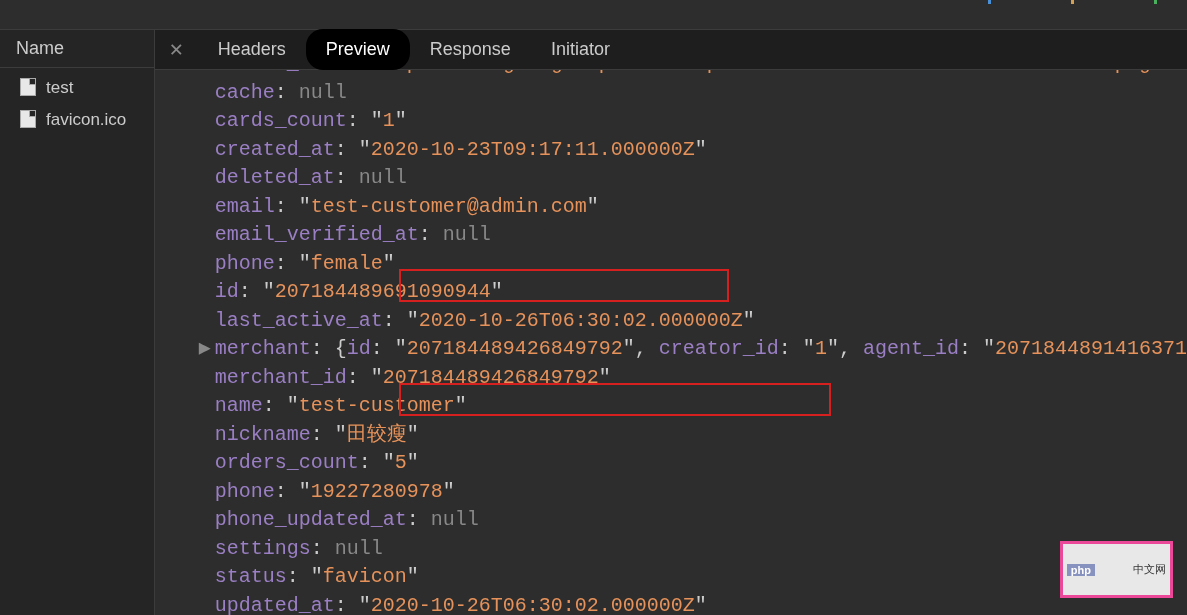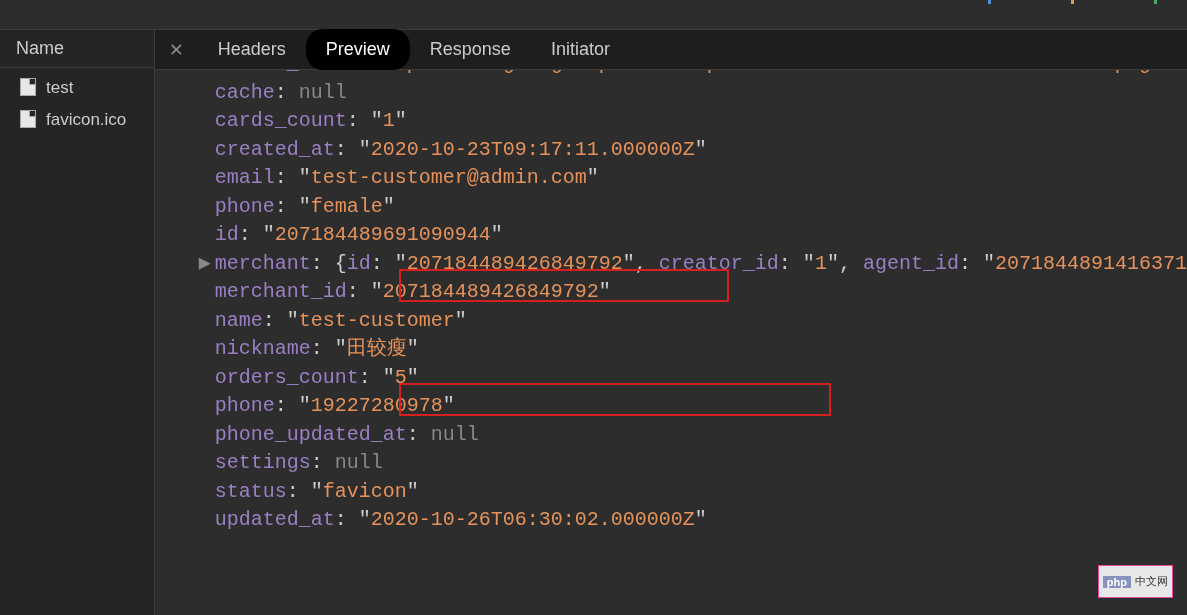--- a/index.html
+++ b/index.html
@@ -277,6 +277,9 @@
         <span class="json-key">created_at</span><span class="json-colon">: </span><span class="json-quote">"</span><span class="json-string-value">2020-10-23T09:17:11.000000Z</span><span class="json-quote">"</span>
       </div>
       <div class="json-line">
+        <span class="json-key">deleted_at</span><span class="json-colon">: </span><span class="json-null">null</span>
+      </div>
+      <div class="json-line">
         <span class="json-key">email</span><span class="json-colon">: </span><span class="json-quote">"</span><span class="json-string-value">test-customer@admin.com</span><span class="json-quote">"</span>
       </div>
       <div class="json-line">

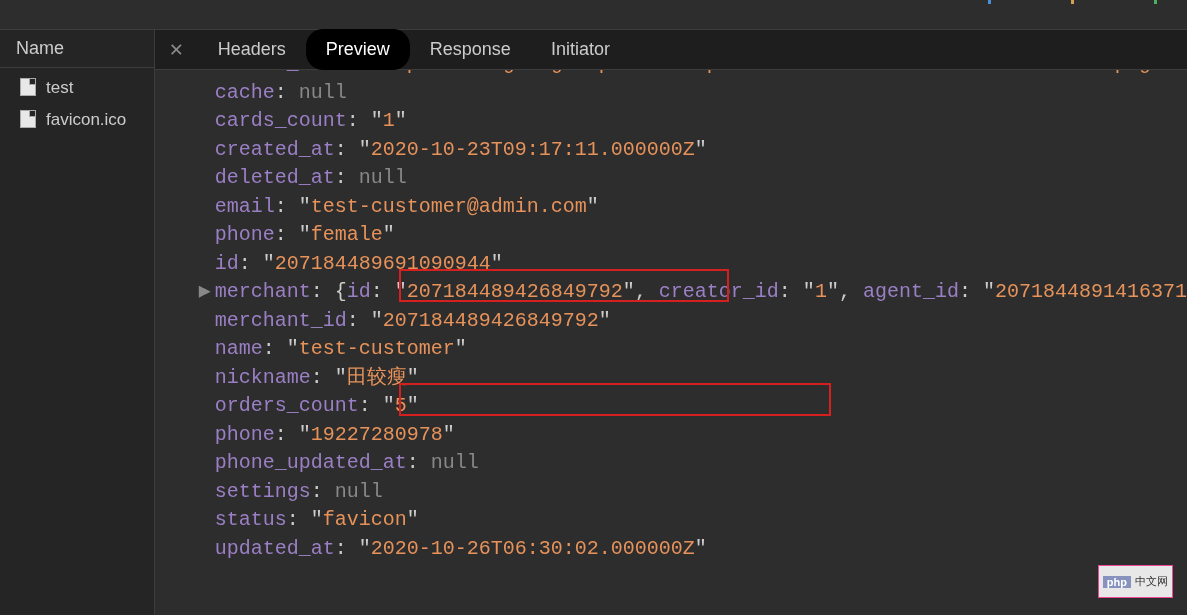--- a/index.html
+++ b/index.html
@@ -283,6 +283,9 @@
         <span class="json-key">email</span><span class="json-colon">: </span><span class="json-quote">"</span><span class="json-string-value">test-customer@admin.com</span><span class="json-quote">"</span>
       </div>
       <div class="json-line">
+        <span class="json-key">email_verified_at</span><span class="json-colon">: </span><span class="json-null">null</span>
+      </div>
+      <div class="json-line">
         <span class="json-key">phone</span><span class="json-colon">: </span><span class="json-quote">"</span><span class="json-string-value">female</span><span class="json-quote">"</span>
       </div>
       <div class="json-line">

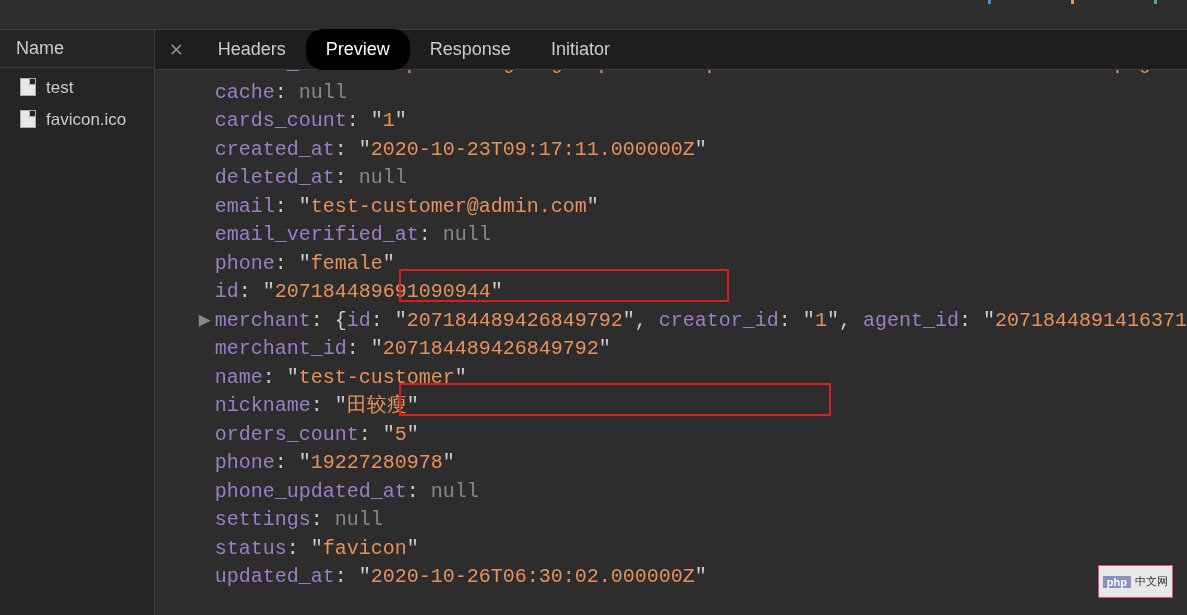--- a/index.html
+++ b/index.html
@@ -291,6 +291,9 @@
       <div class="json-line">
         <span class="json-key">id</span><span class="json-colon">: </span><span class="json-quote">"</span><span class="json-string-value">207184489691090944</span><span class="json-quote">"</span>
       </div>
+      <div class="json-line">
+        <span class="json-key">last_active_at</span><span class="json-colon">: </span><span class="json-quote">"</span><span class="json-string-value">2020-10-26T06:30:02.000000Z</span><span class="json-quote">"</span>
+      </div>
       <div class="json-line" style="padding-left:14px;">
         <span class="expand-arrow">▶</span><span class="json-key">merchant</span><span class="json-colon">: </span><span class="json-punct">{</span><span class="json-key">id</span><span class="json-colon">: </span><span class="json-quote">"</span><span class="json-string-value">207184489426849792</span><span class="json-quote">"</span><span class="json-punct">, </span><span class="json-key">creator_id</span><span class="json-colon">: </span><span class="json-quote">"</span><span class="json-string-value">1</span><span class="json-quote">"</span><span class="json-punct">, </span><span class="json-key">agent_id</span><span class="json-colon">: </span><span class="json-quote">"</span><span class="json-string-value">2071844891416371</span>
       </div>

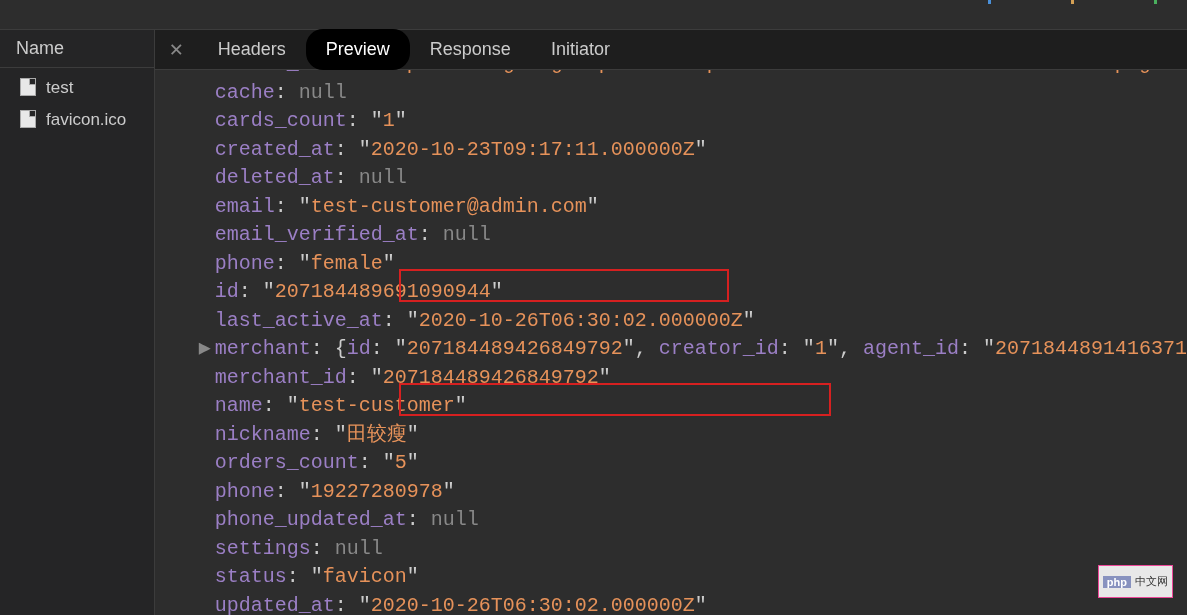--- a/index.html
+++ b/index.html
@@ -206,8 +206,8 @@
       bottom: 17px;
       right: 14px;
       background: #e8e8e8;
-      border: 1px solid #ec4899;
-      padding: 8px 4px;
+      border: 3px solid #ec4899;
+      padding: 18px 4px;
       font-size: 11px;
       display: flex;
       align-items: center;

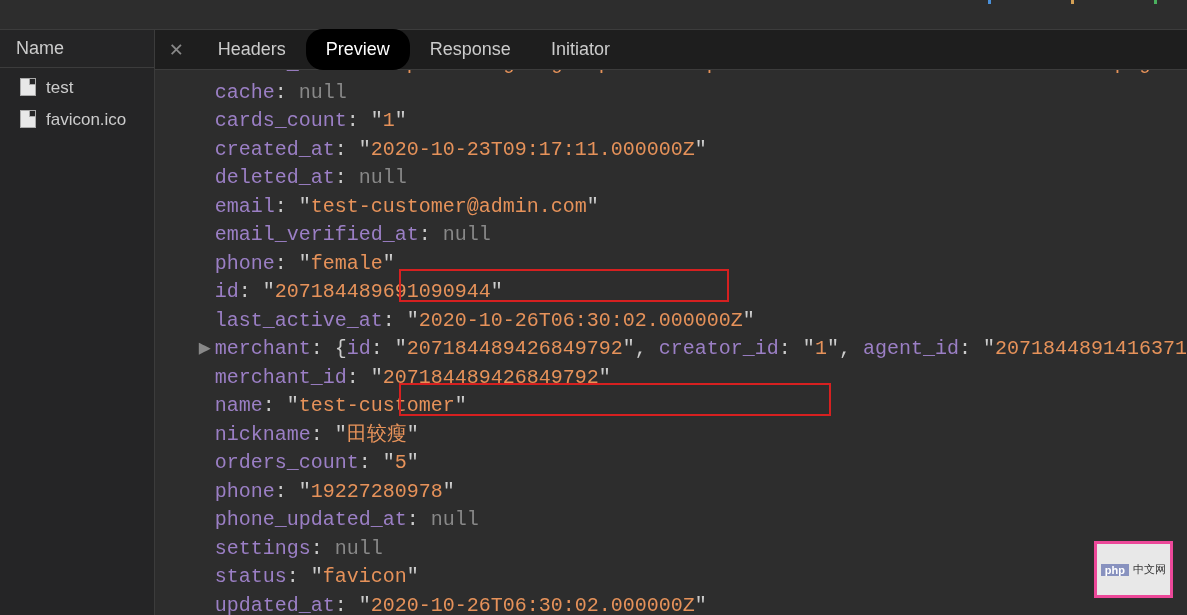--- a/index.html
+++ b/index.html
@@ -226,6 +226,7 @@
     .watermark-cn {
       color: #333;
       font-family: Liberation Serif, serif;
+      margin-left: 34px;
     }
   </style>
 </head>

